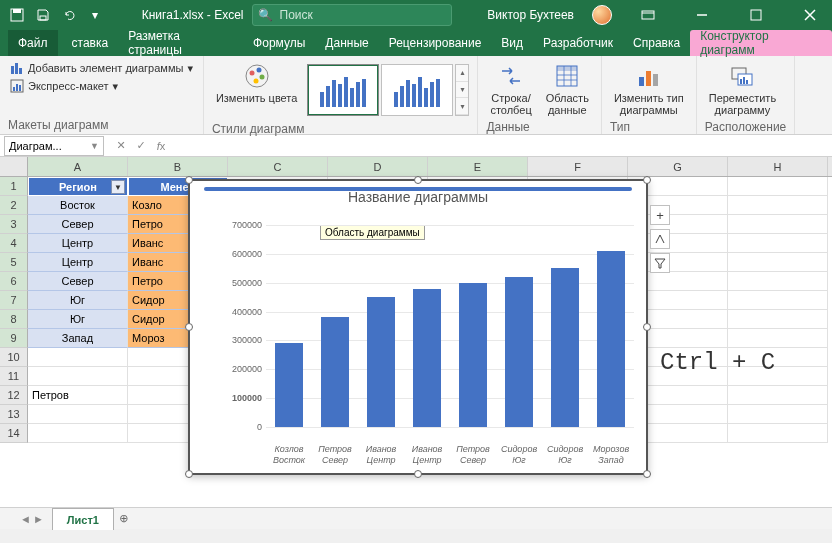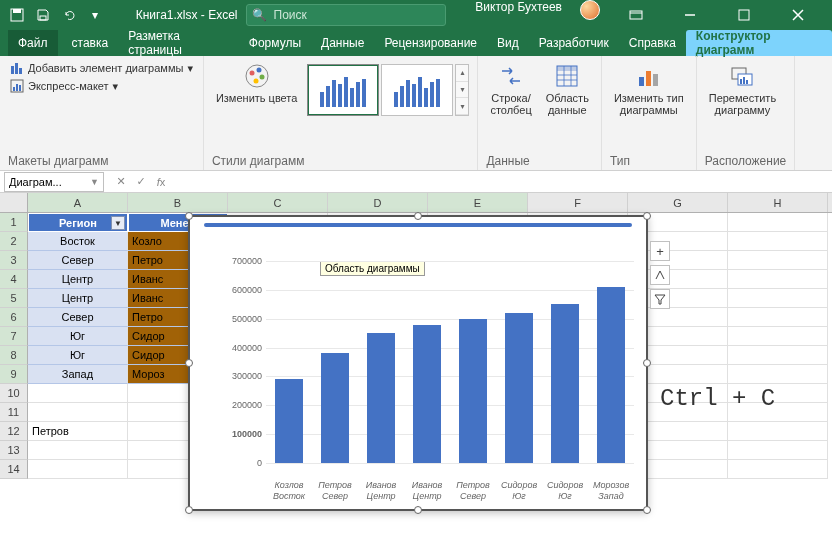--- a/index.html
+++ b/index.html
@@ -11,7 +11,7 @@
 .tb-btn { width: 22px; height: 22px; display: flex; align-items: center; justify-content: center; color: #fff; cursor: pointer; }
 .titlebar-center { flex: 1; display: flex; align-items: center; justify-content: center; gap: 8px; }
 .search-box { width: 200px; height: 22px; background: #2d8659; border: 1px solid #4a9b71; border-radius: 3px; display: flex; align-items: center; padding: 0 6px; color: #cbe5d6; font-size: 12px; gap: 6px; }
-.titlebar-right { display: flex; gap: 18px; padding-right: 16px; }
+.titlebar-right { display: flex; align-items: center; gap: 18px; padding-right: 4px; }
 .user-name { font-size: 12px; }
 .avatar { width: 20px; height: 20px; border-radius: 50%; background: radial-gradient(circle at 30% 30%, #ffd9a0, #e07030); border: 1px solid #fff; }
 .win-btn { width: 36px; height: 30px; display: flex; align-items: center; justify-content: center; }

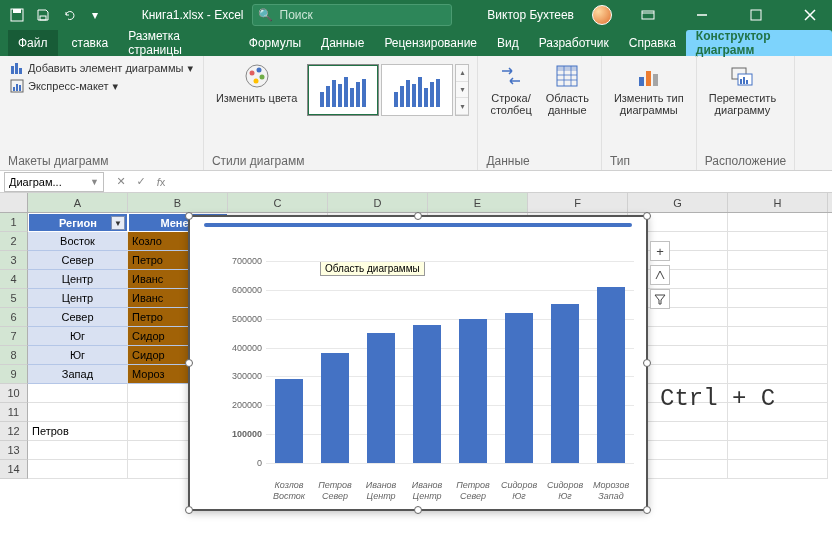--- a/index.html
+++ b/index.html
@@ -20,7 +20,7 @@
 .ribbon-tabs { height: 26px; background: #217346; display: flex; align-items: flex-end; padding-left: 8px; }
 .ribbon-tab { height: 26px; padding: 0 10px; font-size: 12px; color: #fff; display: flex; align-items: center; cursor: pointer; }
 .ribbon-tab.file { background: #185c37; margin-right: 4px; }
-.ribbon-tab.active { background: #7dd3fc; color: #217346; font-weight: 700; border-radius: 3px 3px 0 0; }
+.ribbon-tab.active { background: #f9a8d4; color: #217346; font-weight: 400; border-radius: 3px 3px 0 0; }
 
 
 .ribbon { height: 115px; background: #f3f3f3; border-bottom: 1px solid #d0d0d0; display: flex; }

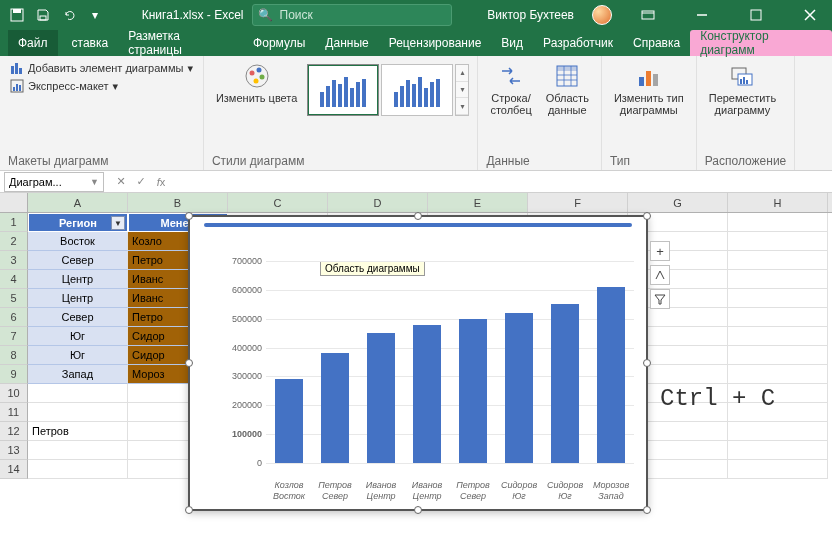--- a/index.html
+++ b/index.html
@@ -23,7 +23,7 @@
 .ribbon-tab.active { background: #f9a8d4; color: #217346; font-weight: 400; border-radius: 3px 3px 0 0; }
 
 
-.ribbon { height: 115px; background: #f3f3f3; border-bottom: 1px solid #d0d0d0; display: flex; }
+.ribbon { height: 79px; background: #f3f3f3; border-bottom: 1px solid #d0d0d0; display: flex; }
 .ribbon-group { border-right: 1px solid #e0e0e0; padding: 4px 8px 2px 8px; display: flex; flex-direction: column; justify-content: space-between; }
 .ribbon-group-label { font-size: 12px; color: #666; text-align: left; padding-top: 2px; }
 .rg-content { display: flex; align-items: flex-start; gap: 6px; flex: 1; }

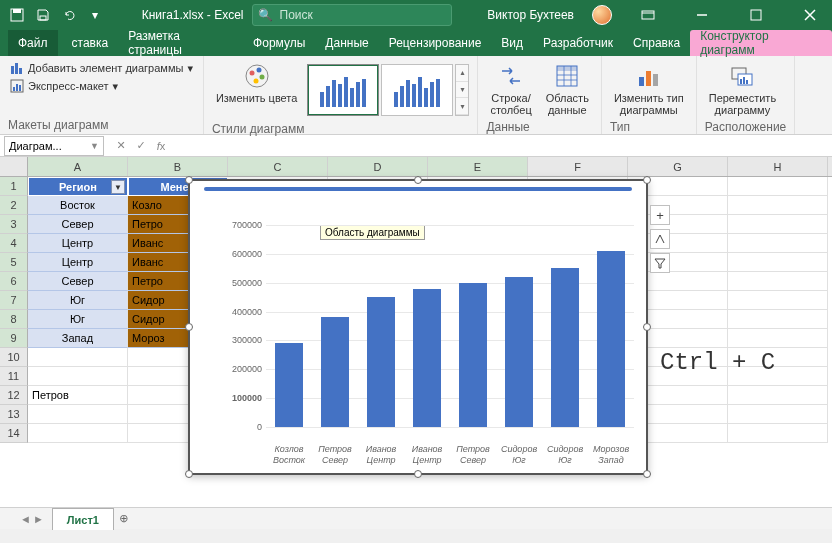--- a/index.html
+++ b/index.html
@@ -57,7 +57,7 @@
 .cell { width: 100px; border-right: 1px solid #e0e0e0; border-bottom: 1px solid #e0e0e0; font-size: 11px; padding: 0 4px; line-height: 19px; overflow: hidden; white-space: nowrap; }
 .cell.header-cell { background: #4472c4; color: #fff; font-weight: 600; text-align: center; border: 1px solid #fff; position: relative; }
 .cell.data-a { background: #d9e1f2; text-align: center; border-bottom: 1px solid #b4c6e7; }
-.cell.data-b { background: #a16207; border-bottom: 1px solid #b4c6e7; }
+.cell.data-b { background: #fdba74; border-bottom: 1px solid #b4c6e7; }
 .filter-arrow { position: absolute; right: 2px; top: 2px; width: 14px; height: 14px; background: #e8ecf5; border: 1px solid #8090b0; font-size: 8px; color: #333; display: flex; align-items: center; justify-content: center; }
 
 

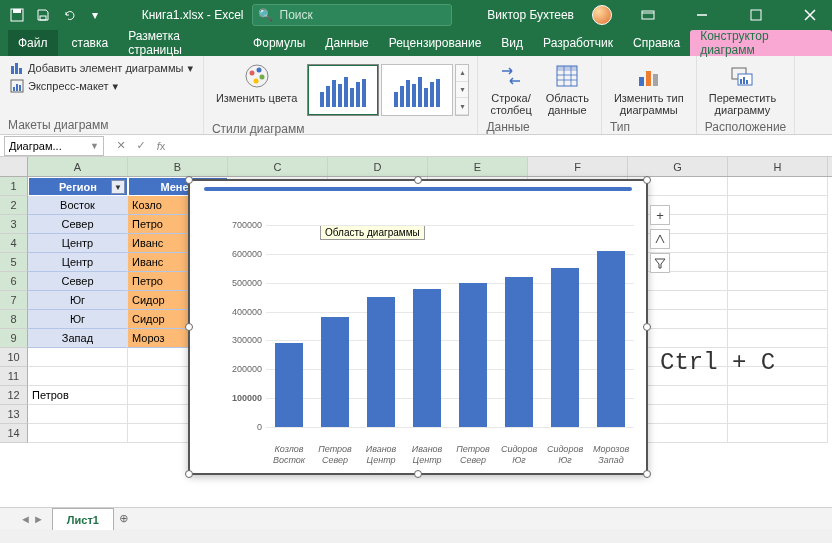--- a/index.html
+++ b/index.html
@@ -494,6 +494,7 @@
     <div class="chart-handle" style="left:50%;bottom:-5px;margin-left:-4px"></div>
     <div class="chart-handle" style="right:-5px;bottom:-5px"></div>
     <div style="position:absolute;top:6px;left:14px;right:14px;height:4px;background:#4472c4;border-radius:2px"></div>
+    <div class="chart-title">Название диаграммы</div>
     <div class="chart-tooltip">Область диаграммы</div>
     <div class="chart-plot">
       <div class="y-axis" id="yaxis">

